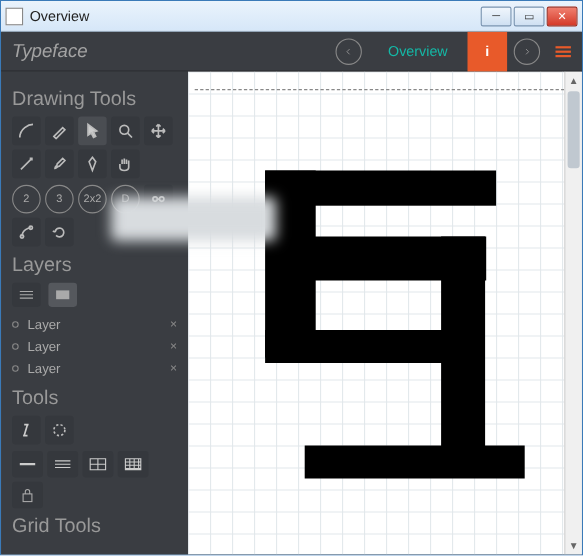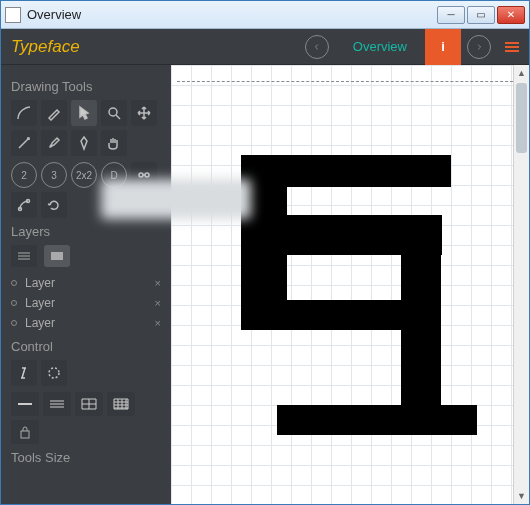--- a/index.html
+++ b/index.html
@@ -13,7 +13,7 @@
 .winbtn.close { background:linear-gradient(#f08070,#d43a2a); color:#fff; border-color:#a02a1a; }
 .app { display:flex; flex-direction:column; height:calc(100% - 28px); background:#3a3d42; }
 .topbar { height:36px; background:#3a3d42; display:flex; align-items:center; padding:0 10px; color:#aaa; font-size:13px; border-bottom:1px solid #2a2c30; }
-.brand { color:#eab308; font-size:17px; font-style:italic; font-weight:500; margin-right:auto; }
+.brand { color:#a3a3a3; font-size:17px; font-style:italic; font-weight:500; margin-right:auto; }
 .navbtn { width:24px; height:24px; border:1.5px solid #888; border-radius:50%; display:flex; align-items:center; justify-content:center; margin:0 6px; }
 .navbtn svg { width:8px; height:8px; }
 .tab { padding:0 18px; height:36px; display:flex; align-items:center; color:#14b8a6; }

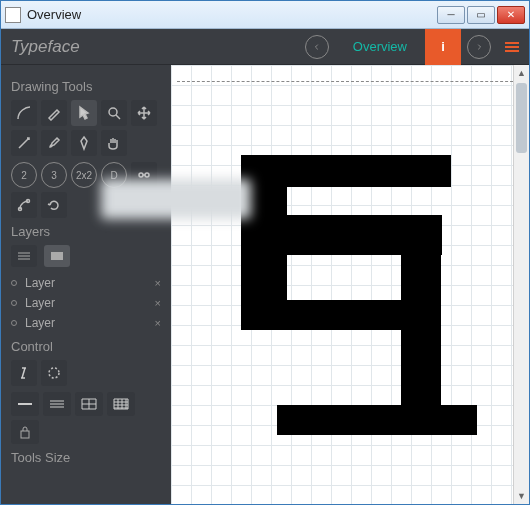--- a/index.html
+++ b/index.html
@@ -22,7 +22,7 @@
 .menu-icon span { width:14px; height:2px; background:#e85a2a; display:block; }
 .main { display:flex; flex:1; overflow:hidden; }
 .sidebar { width:170px; background:#3a3d42; padding:8px 10px; color:#aaa; font-size:12px; overflow:hidden; position:relative; }
-.section-title { color:#999; font-size:13px; margin:6px 0 6px 0; }
+.section-title { color:#999; font-size:18px; margin:6px 0 6px 0; }
 .tool-grid { display:flex; flex-wrap:wrap; gap:4px; margin-bottom:6px; }
 .tool { width:26px; height:26px; background:#35383d; border-radius:3px; display:flex; align-items:center; justify-content:center; }
 .tool.sel { background:#4a4d52; }

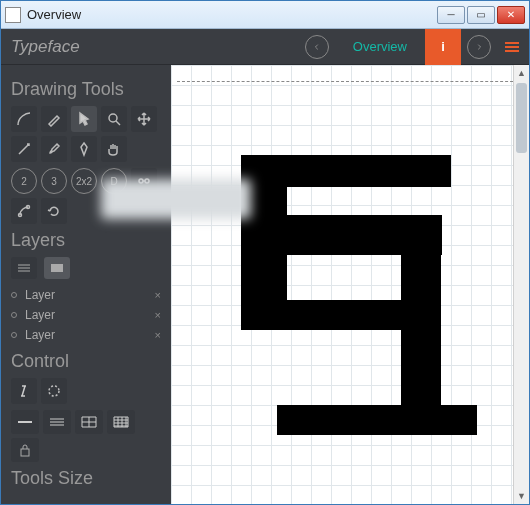--- a/index.html
+++ b/index.html
@@ -192,7 +192,7 @@
             <span class="x">×</span>
           </div>
 
-        <div class="section-title">Control</div>
+        <div class="section-title">Tools</div>
         <div class="tool-grid">
           <div class="tool">
               <svg viewBox="0 0 16 16">

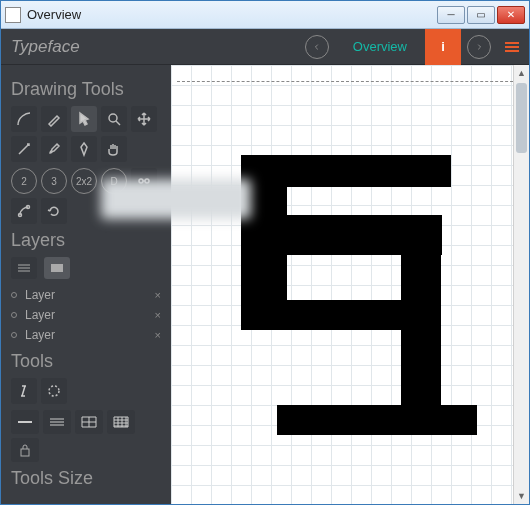--- a/index.html
+++ b/index.html
@@ -235,7 +235,7 @@
             </div>
         </div>
 
-        <div class="section-title">Tools Size</div>
+        <div class="section-title">Grid Tools</div>
 
       </div>
 

